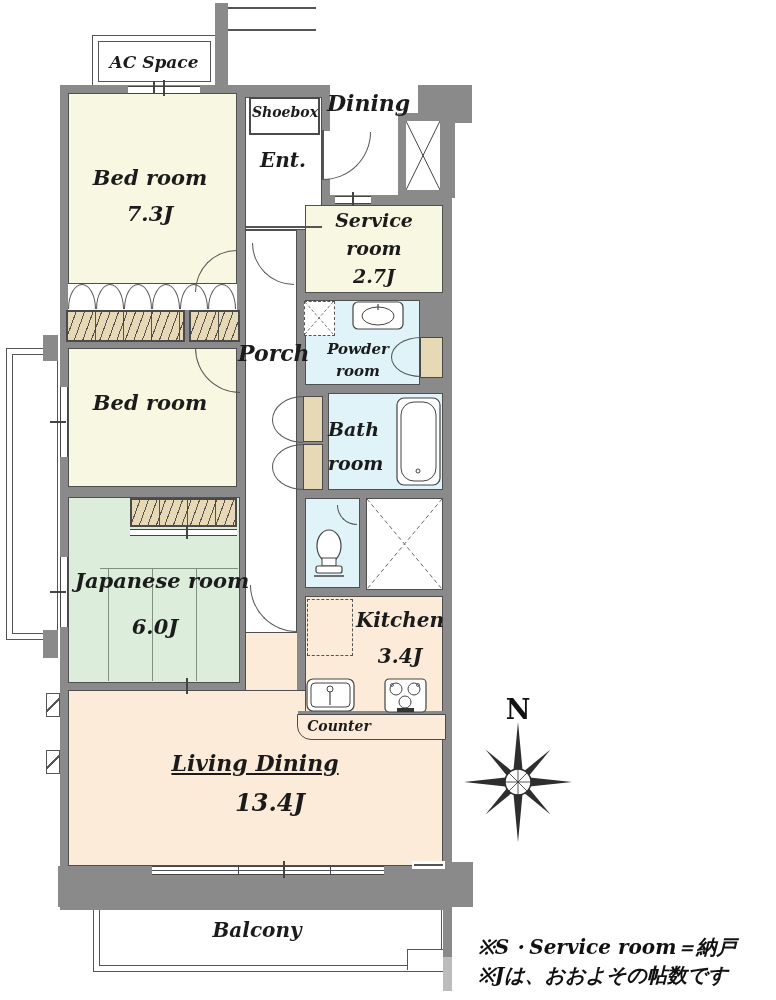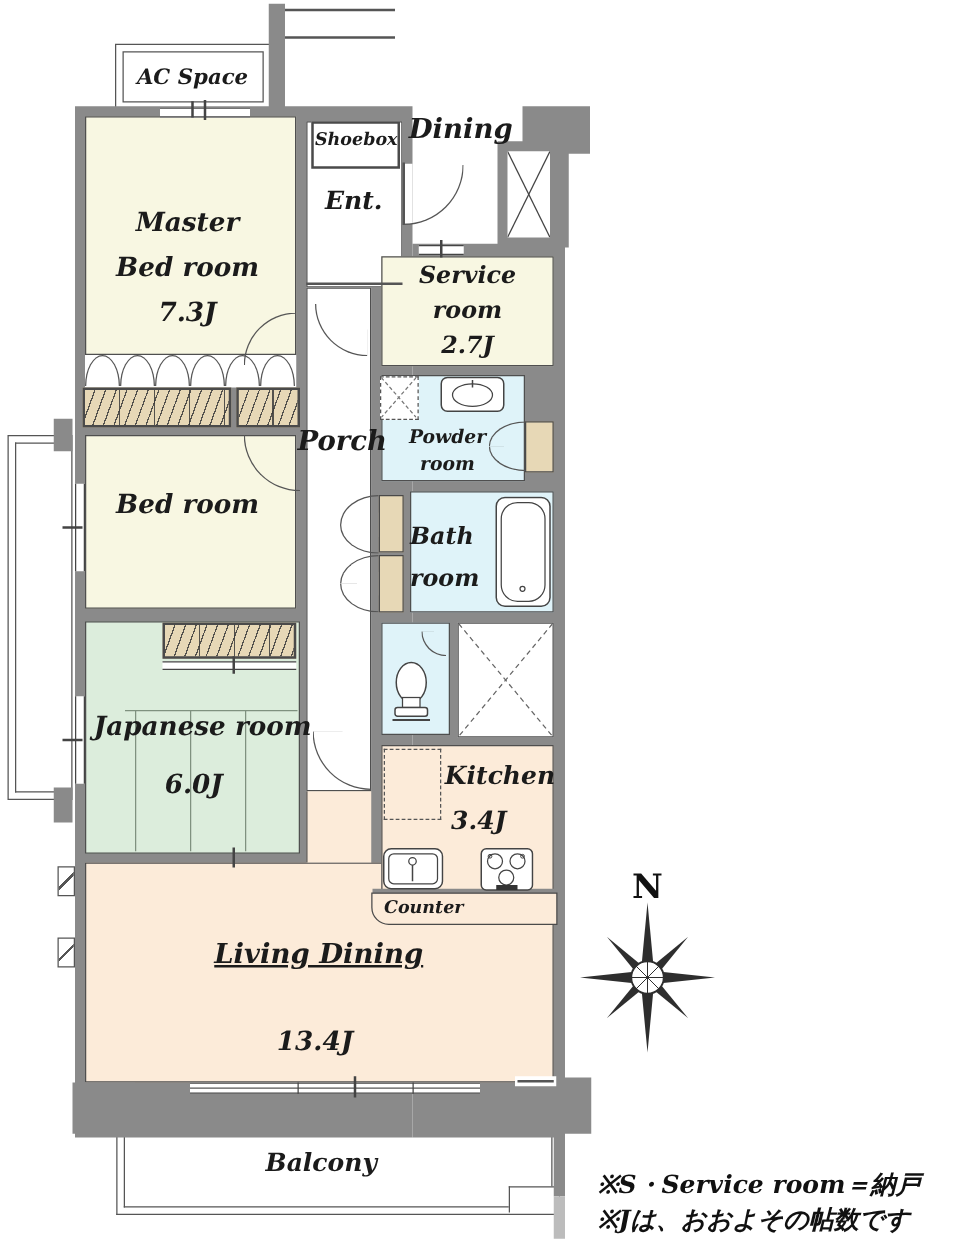--- a/index.html
+++ b/index.html
@@ -210,7 +210,6 @@
   </div>
 
   <div class="lbl" style="left:80px;top:160px;width:140px;font-size:21px;line-height:36px;">
-    <div>Master</div>
     <div>Bed room</div>
     <div>7.3J</div>
   </div>

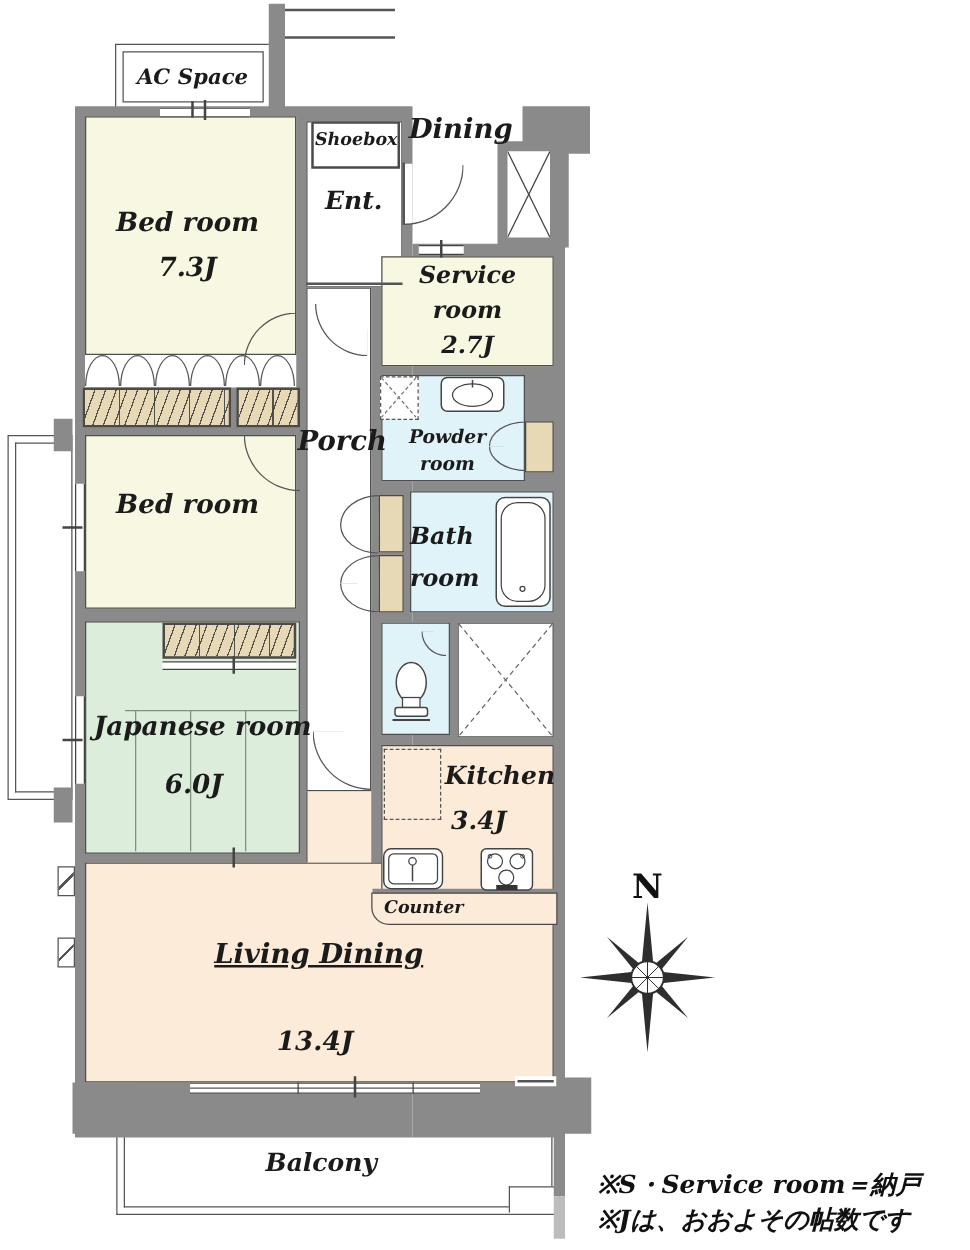--- a/index.html
+++ b/index.html
@@ -234,7 +234,7 @@
   <div class="lbl" style="left:75px;top:568px;width:160px;font-size:21px;">Japanese room</div>
   <div class="lbl" style="left:75px;top:614px;width:160px;font-size:21px;">6.0J</div>
   <div class="lbl" style="left:355px;top:608px;width:90px;font-size:20px;">Kitchen</div>
-  <div class="lbl" style="left:338px;top:644px;width:90px;font-size:20px;">3.4J</div>
+  <div class="lbl" style="left:355px;top:644px;width:90px;font-size:20px;">3.4J</div>
   <div class="lbl" style="left:303px;top:718px;width:72px;font-size:14px;">Counter</div>
   <div class="lbl" style="left:155px;top:750px;width:200px;font-size:22px;text-decoration:underline;">Living Dining</div>
   <div class="lbl" style="left:152px;top:788px;width:200px;font-size:21px;margin-top:32px;">13.4J</div>

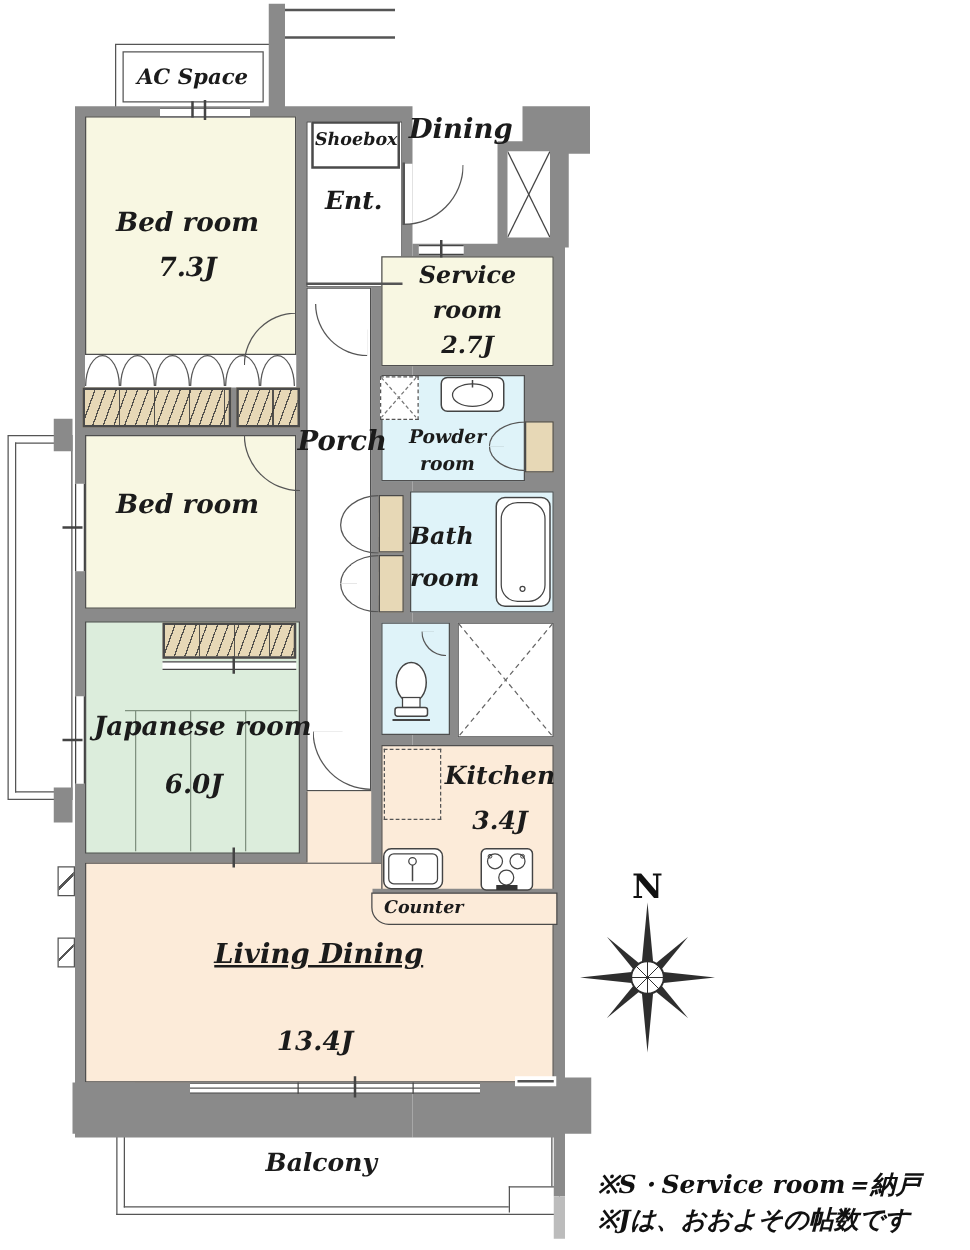--- a/index.html
+++ b/index.html
@@ -237,7 +237,7 @@
   <div class="lbl" style="left:355px;top:644px;width:90px;font-size:20px;">3.4J</div>
   <div class="lbl" style="left:303px;top:718px;width:72px;font-size:14px;">Counter</div>
   <div class="lbl" style="left:155px;top:750px;width:200px;font-size:22px;text-decoration:underline;">Living Dining</div>
-  <div class="lbl" style="left:152px;top:788px;width:200px;font-size:21px;margin-top:32px;">13.4J</div>
+  <div class="lbl" style="left:170px;top:788px;width:200px;font-size:24px;">13.4J</div>
 
   <div class="abs" style="left:455px;top:694px;width:126px;height:150px;">
     <div style="position:absolute;left:0;top:0;width:126px;text-align:center;font-size:27px;font-weight:bold;color:#111;">N</div>

